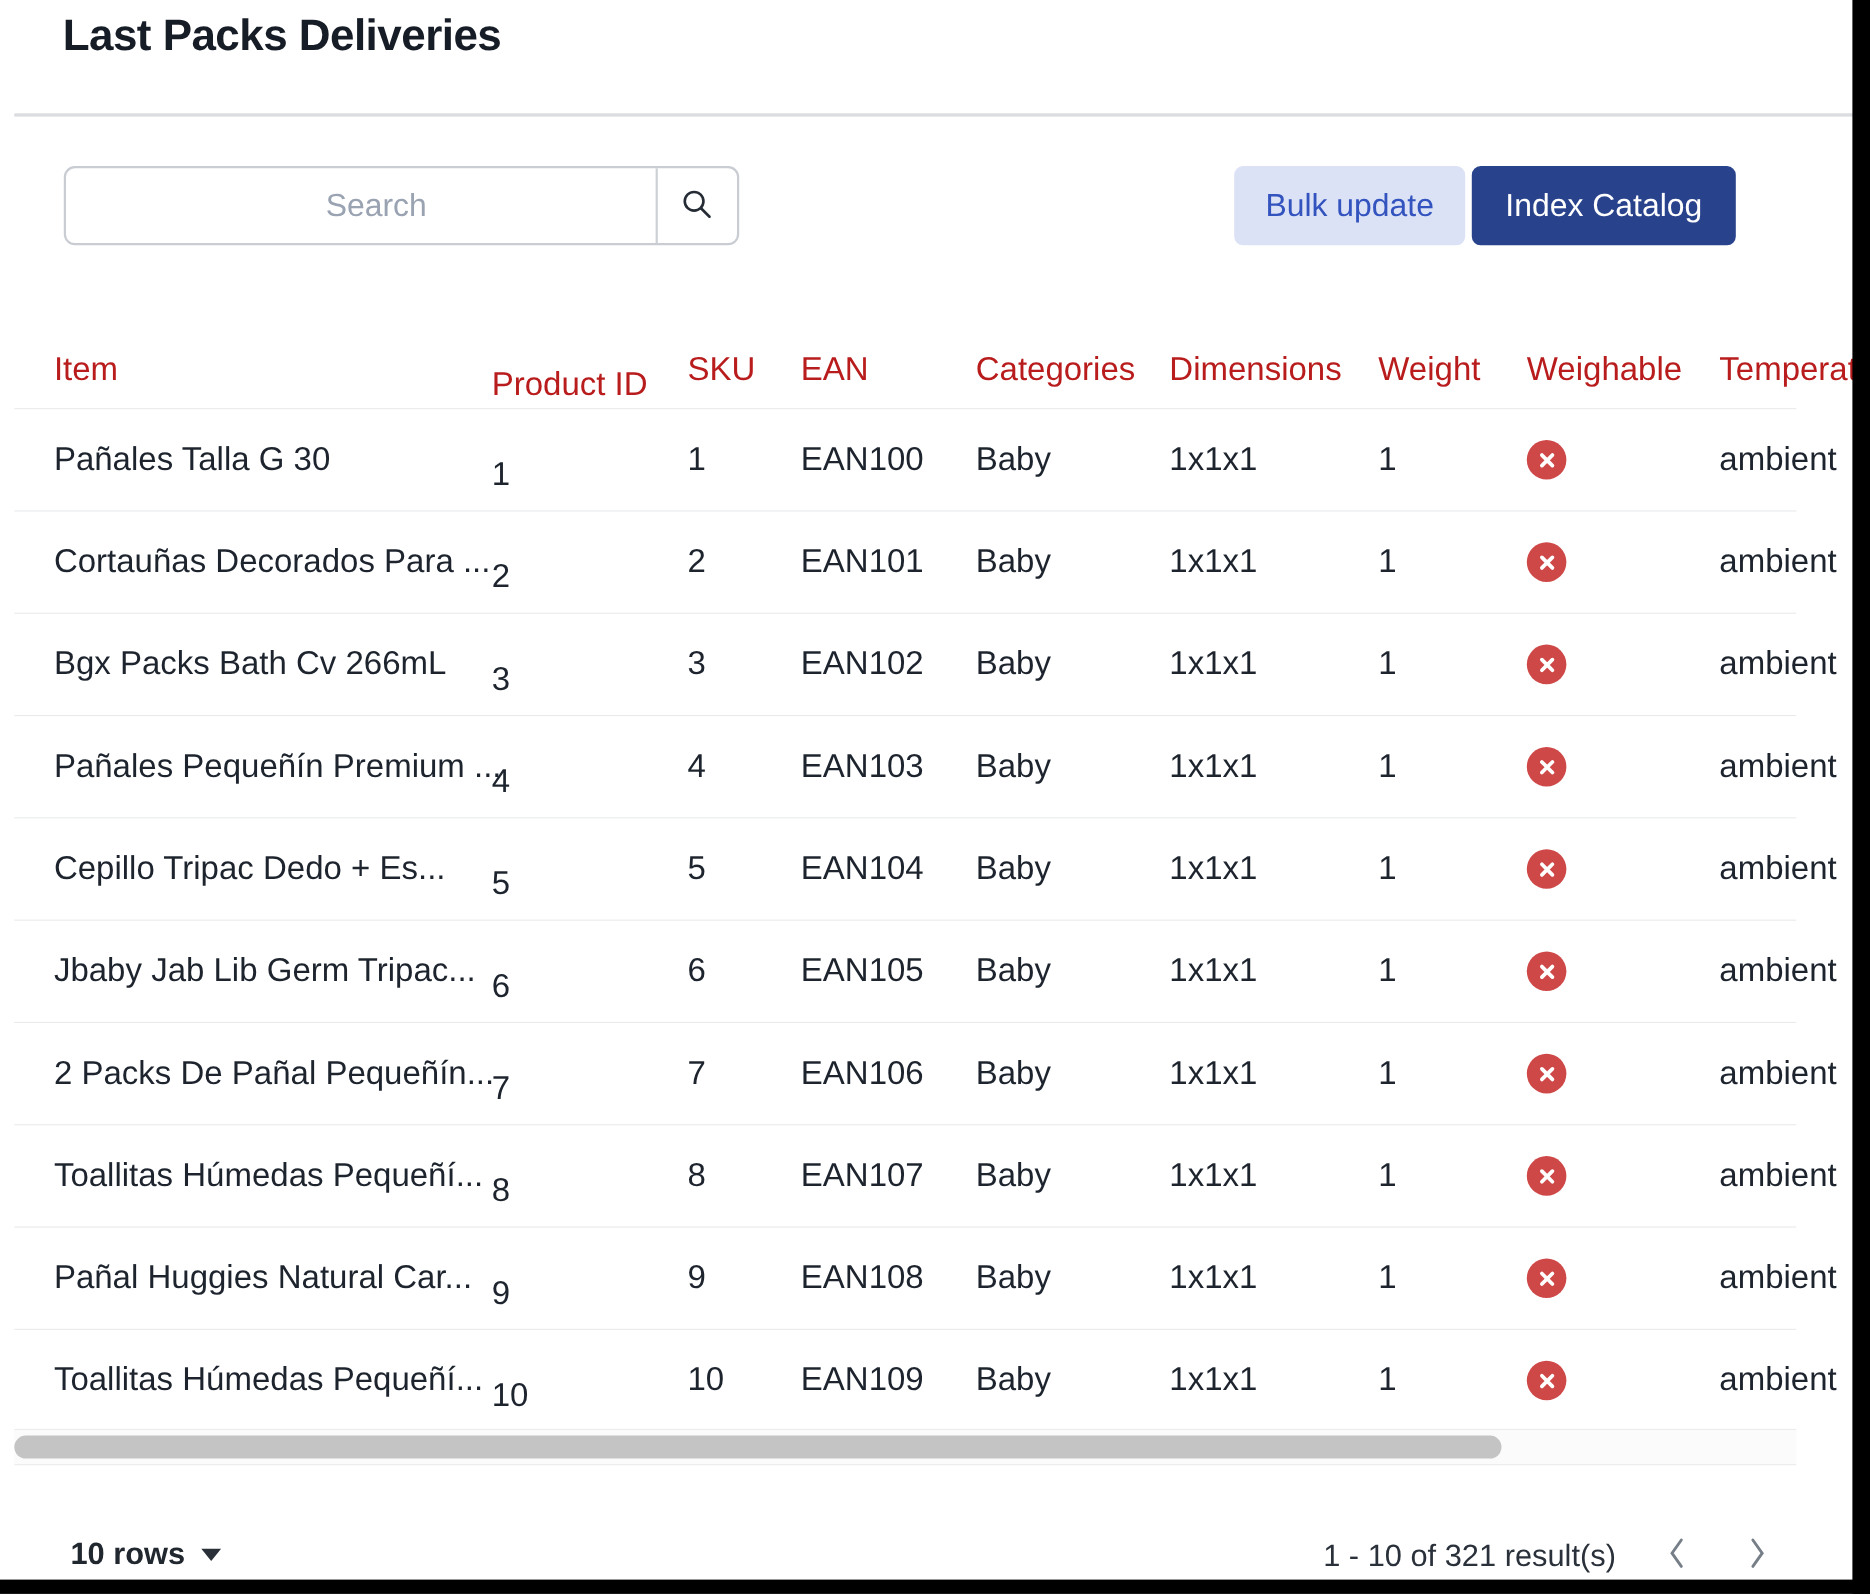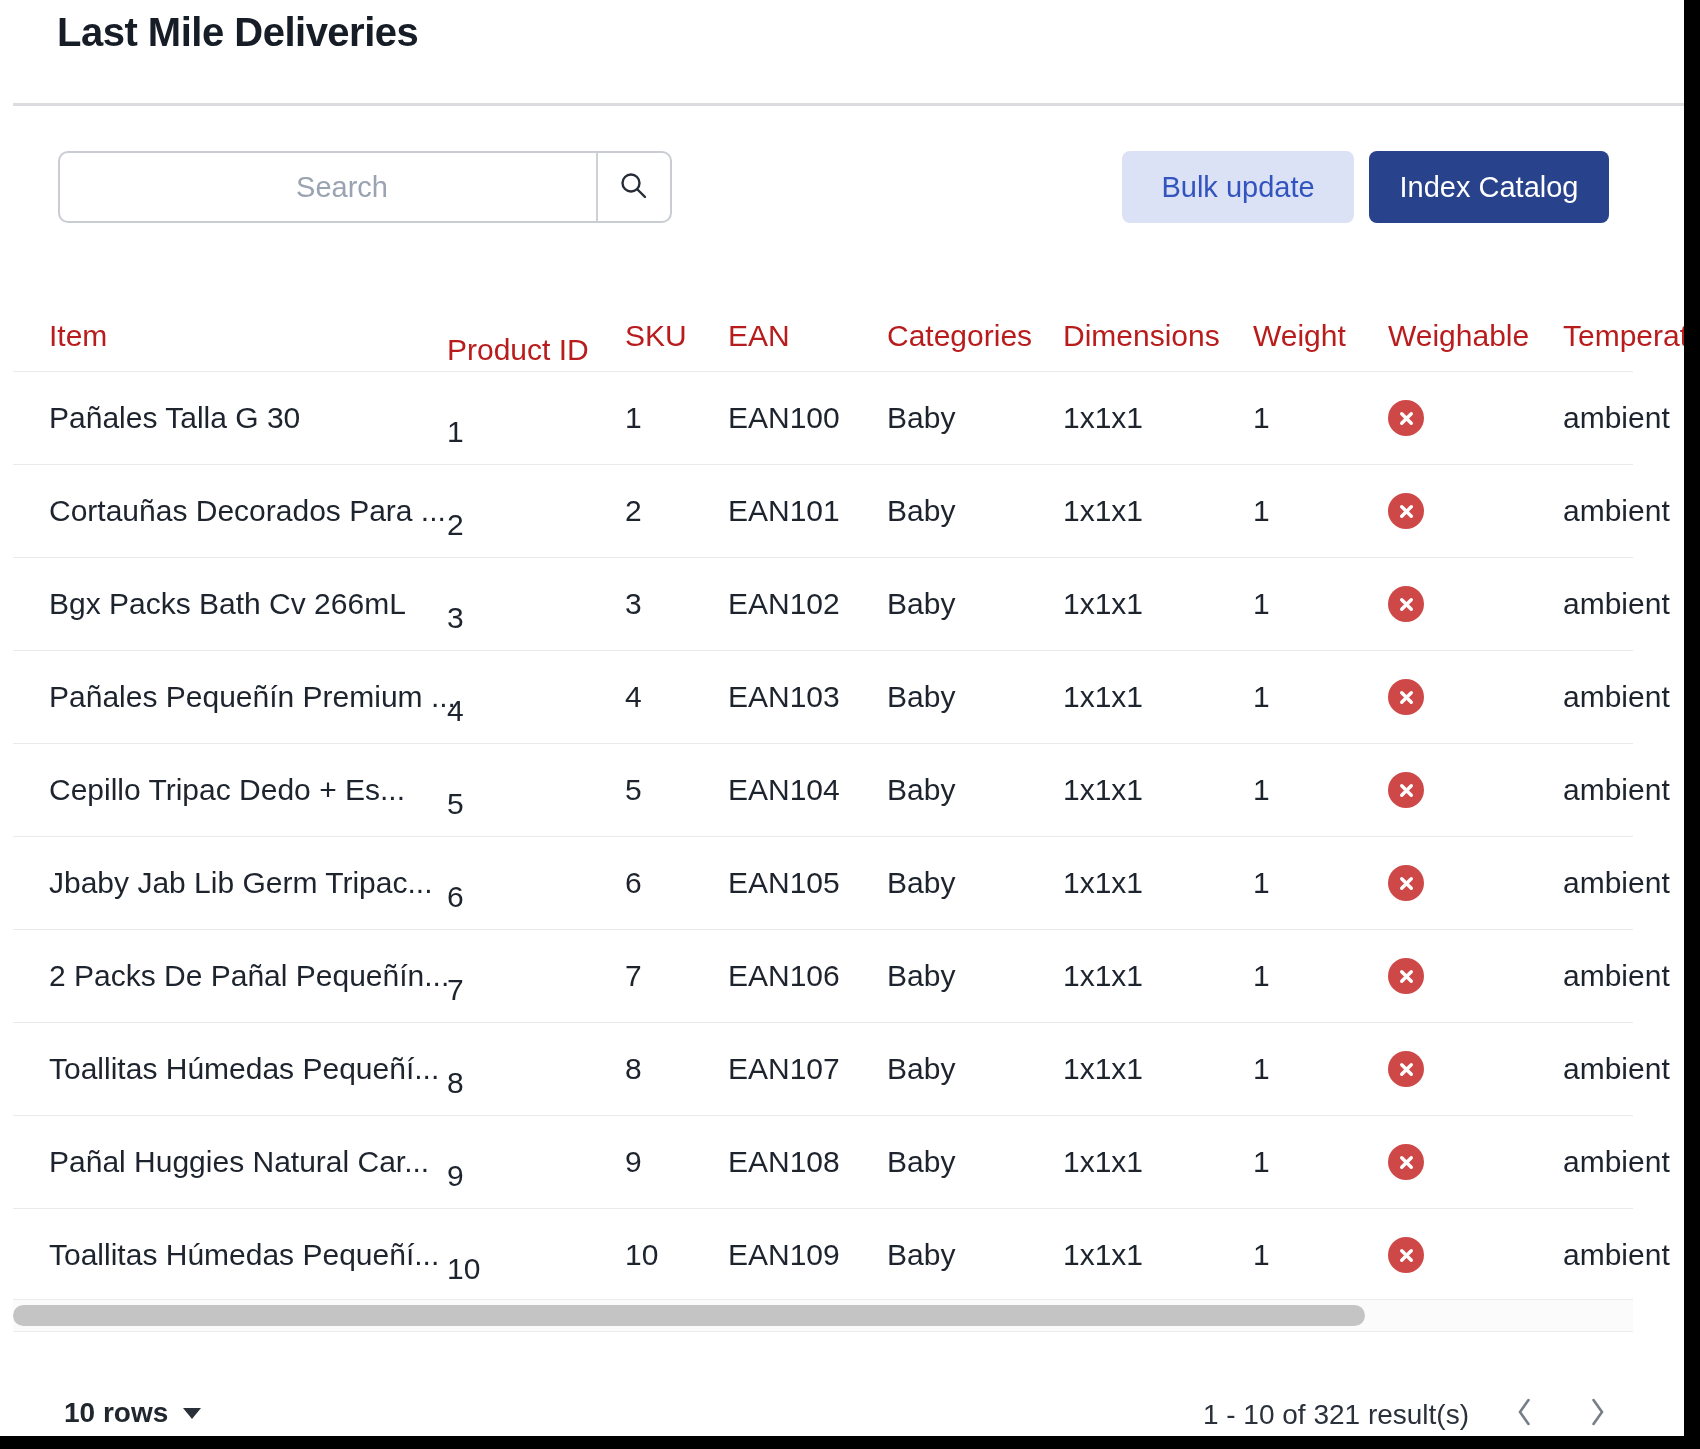--- a/index.html
+++ b/index.html
@@ -108,7 +108,7 @@
 </head>
 <body>
 
-<h1 class="page-title">Last Mile Deliveries</h1>
+<h1 class="page-title">Last Packs Deliveries</h1>
 <div class="top-divider"></div>
 
 <div class="search-box">

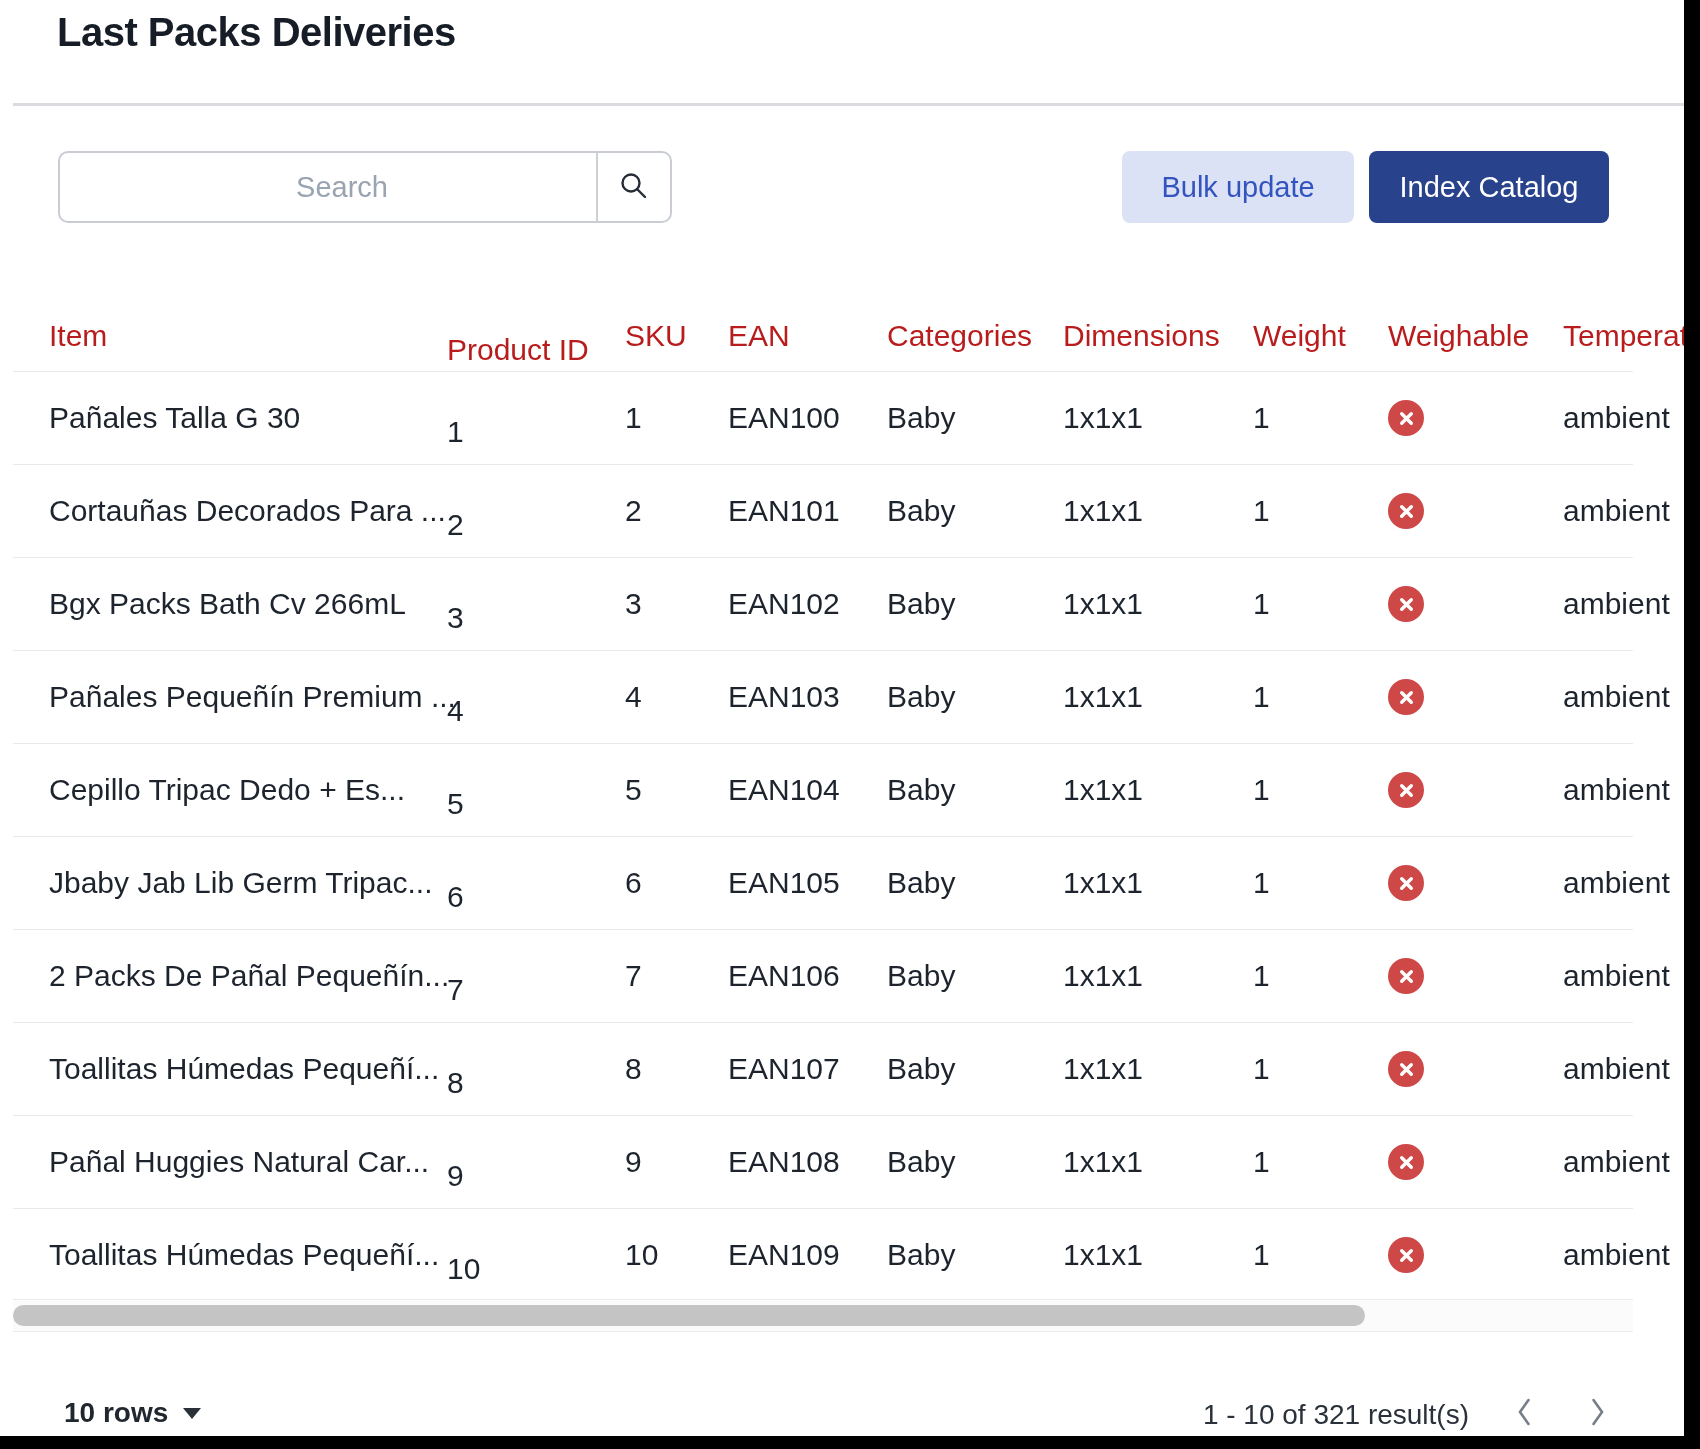--- a/index.html
+++ b/index.html
@@ -39,7 +39,7 @@
     display:flex; align-items:center; justify-content:center;
   }
   .btn-secondary {
-    left:1122px; width:232px;
+    left:1122px; width:210px;
     background:var(--secondary-button-bg,#dbe2f6); color:var(--secondary-button-text,#3353be);
   }
   .btn-primary {

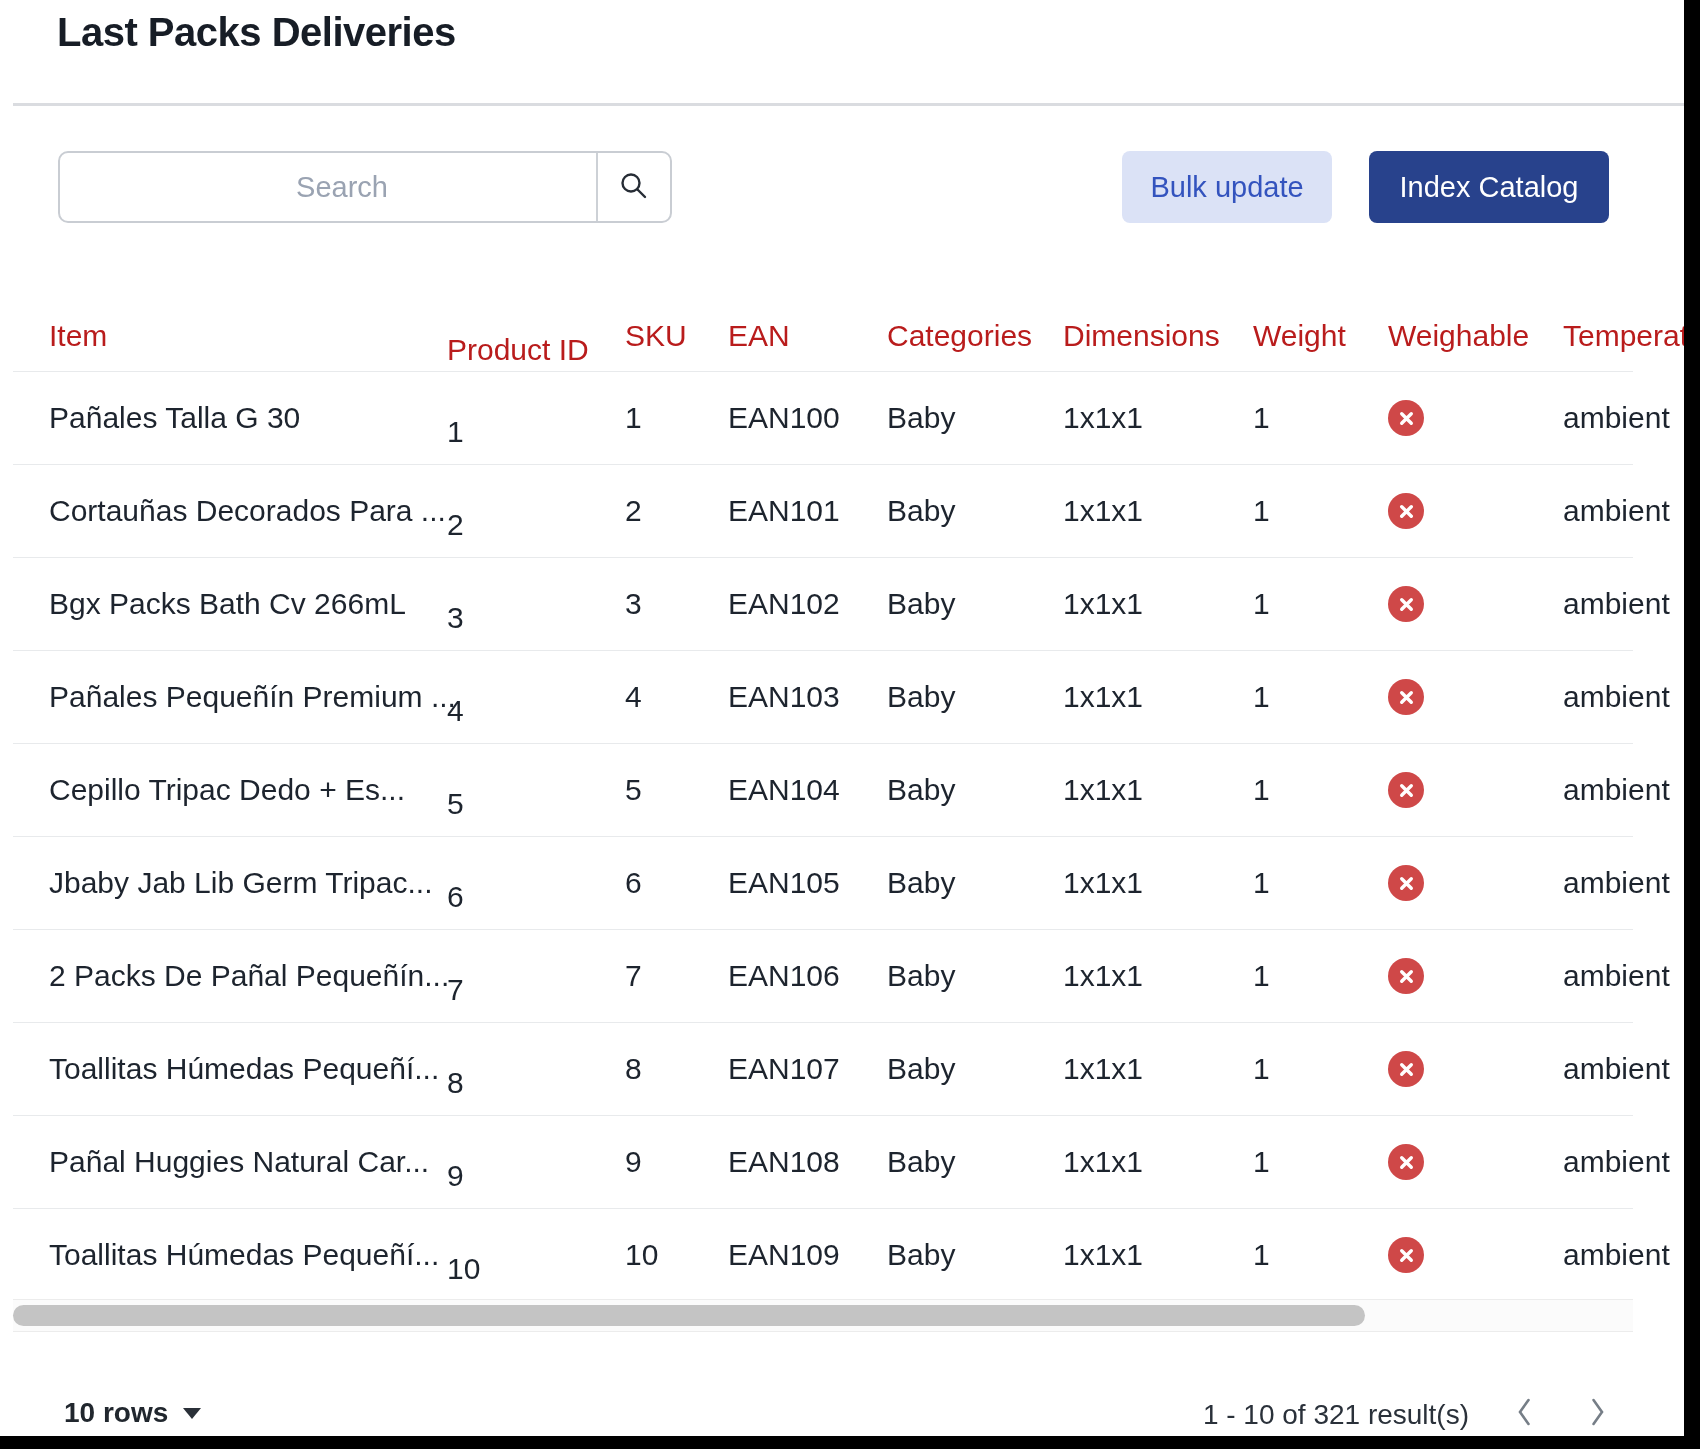--- a/index.html
+++ b/index.html
@@ -43,7 +43,7 @@
     background:var(--secondary-button-bg,#dbe2f6); color:var(--secondary-button-text,#3353be);
   }
   .btn-primary {
-    left:1369px; width:240px;
+    left:1338px; width:240px;
     background:var(--primary-button-bg,#28428c); color:#ffffff;
   }
   

